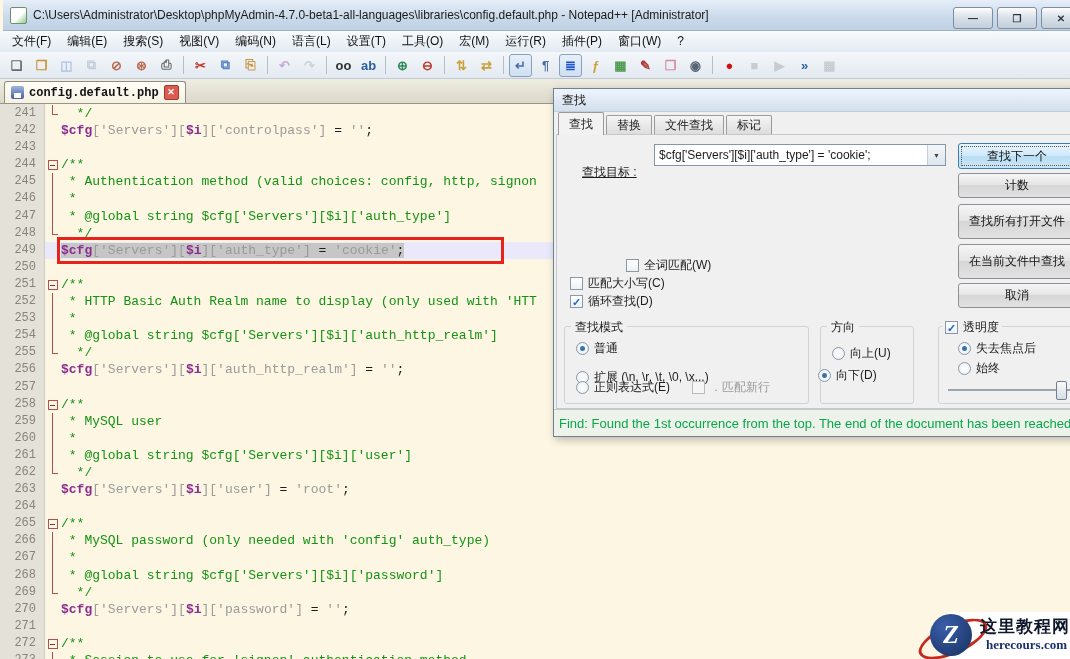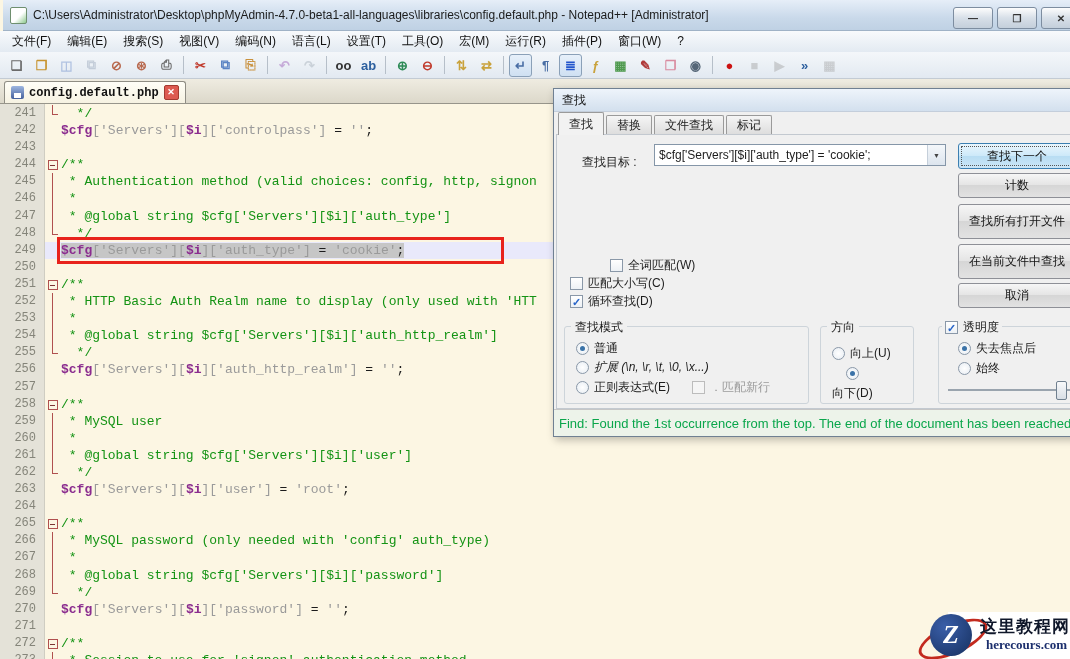--- a/index.html
+++ b/index.html
@@ -75,7 +75,7 @@
     border-radius:2px 2px 0 0;background:linear-gradient(#f5f5f5,#dcdcdc);}
   .dtab.active{height:22px;line-height:22px;background:#f2f2f2;position:relative;z-index:2;}
   .dlg-page{position:absolute;left:2px;top:45px;right:2px;height:273px;border:1px solid #c3c9d0;background:#f0f0f0;}
-  .fld-label{position:absolute;left:28px;top:65px;}
+  .fld-label{position:absolute;left:28px;top:75px;text-decoration:underline;}
   .combo{position:absolute;left:100px;top:55px;width:292px;height:22px;background:#fff;border:1px solid #8596a8;
     display:flex;align-items:center;box-sizing:border-box;}
   .combo-text{flex:1;padding-left:4px;font-size:12px;white-space:nowrap;overflow:hidden;}

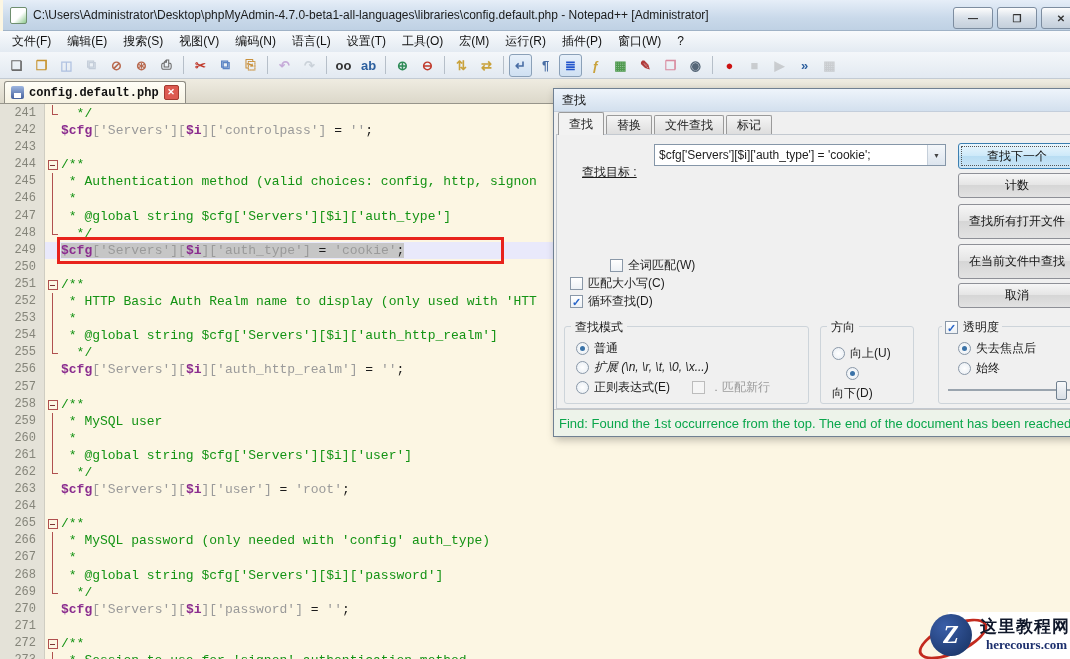--- a/index.html
+++ b/index.html
@@ -319,7 +319,7 @@
     <div class="dbtn" style="top:155px;height:35px;">在当前文件中查找</div>
     <div class="dbtn" style="top:194px;height:25px;">取消</div>
 
-    <div class="chk" style="left:16px;top:168px;padding-left:40px;">
+    <div class="chk" style="left:32px;top:168px;padding-left:40px;">
       <span class="box"></span>
       <span>全词匹配(W)</span>
     </div>

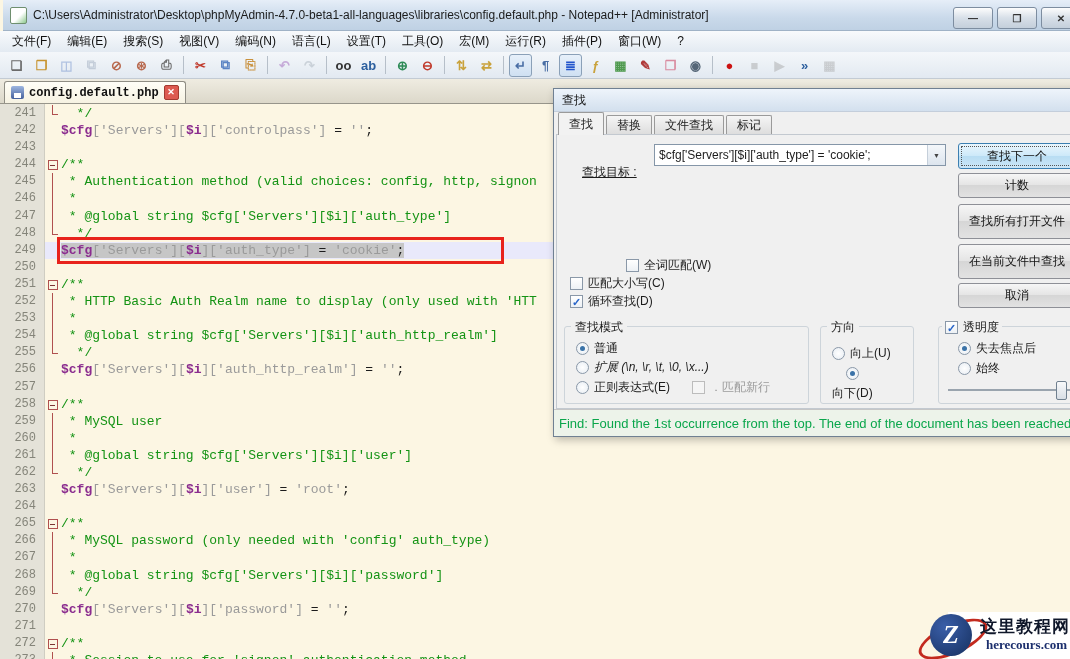--- a/index.html
+++ b/index.html
@@ -339,7 +339,7 @@
       <span class="dot"></span>
       <span>普通</span>
     </div>
-    <div class="radio" style="left:22px;top:270px;font-style:italic;">
+    <div class="radio" style="left:22px;top:280px;">
       <span class="dot"></span>
       <span>扩展 (\n, \r, \t, \0, \x...)</span>
     </div>

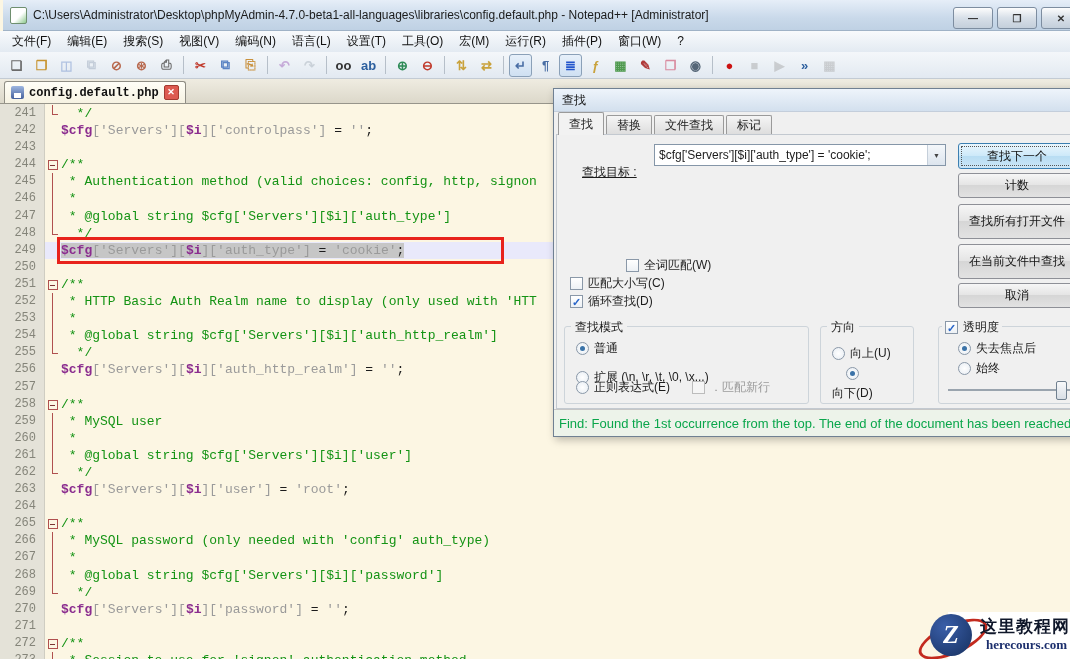--- a/index.html
+++ b/index.html
@@ -359,7 +359,7 @@
       <span class="dot"></span>
       <span>向上(U)</span>
     </div>
-    <div class="radio on" style="left:278px;top:278px;flex-direction:column;">
+    <div class="radio on" style="left:264px;top:278px;">
       <span class="dot"></span>
       <span>向下(D)</span>
     </div>

